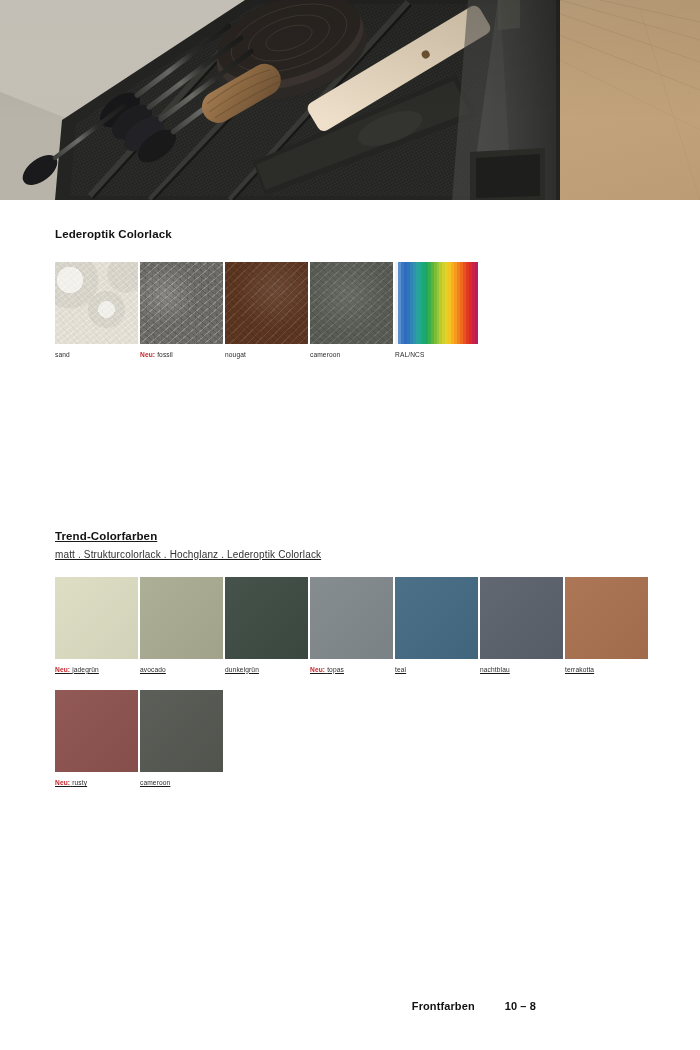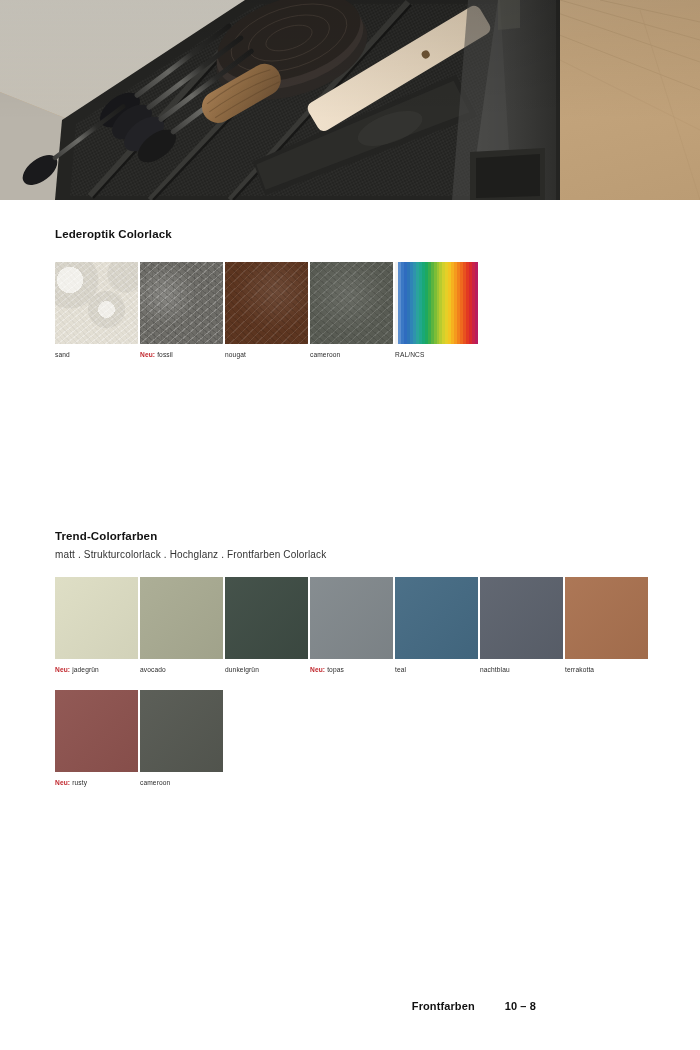--- a/index.html
+++ b/index.html
@@ -280,7 +280,7 @@
   </div>
 
 
-  <div class="section" id="sec-2" style="top:330px;">
+  <div class="section" id="sec-2" style="top:330px;text-decoration:underline;">
     <div class="sec-title">Trend-Colorfarben</div>
     <div class="sec-sub">matt  .  Strukturcolorlack  .  Hochglanz  .  Frontfarben Colorlack</div>
 

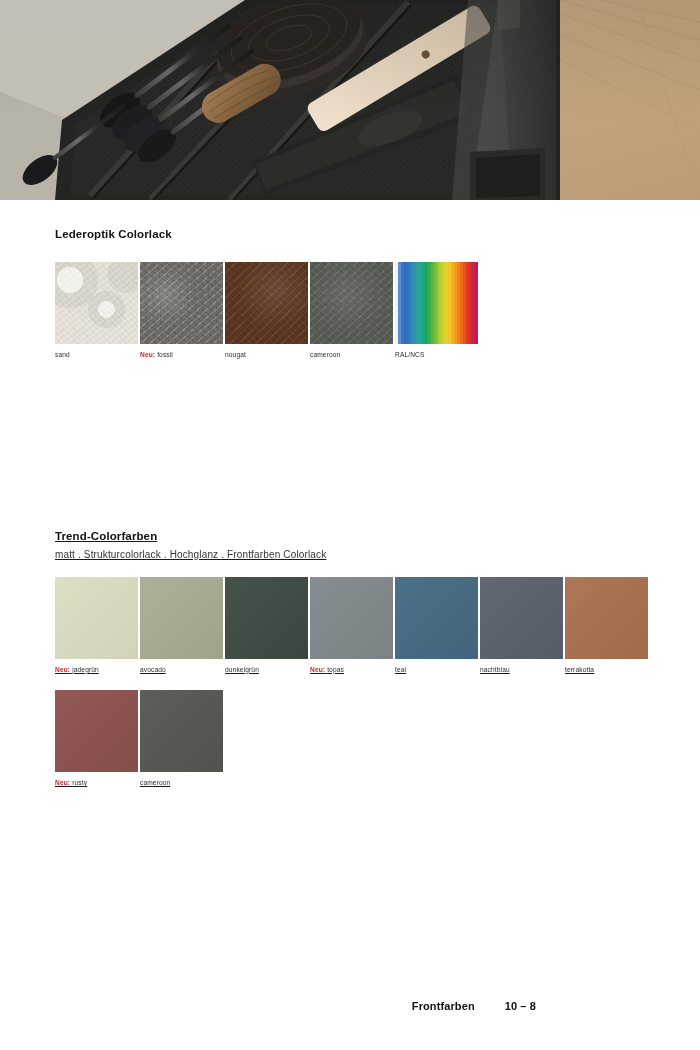--- a/index.html
+++ b/index.html
@@ -282,7 +282,7 @@
 
   <div class="section" id="sec-2" style="top:330px;text-decoration:underline;">
     <div class="sec-title">Trend-Colorfarben</div>
-    <div class="sec-sub">matt  .  Strukturcolorlack  .  Hochglanz  .  Frontfarben Colorlack</div>
+    <div class="sec-sub">matt  .  Strukturcolorlack  .  Hochglanz  .  Lederoptik Colorlack</div>
 
     <div class="swatch-row" style="margin-top:17px;">
       <div class="swatch-cell">

